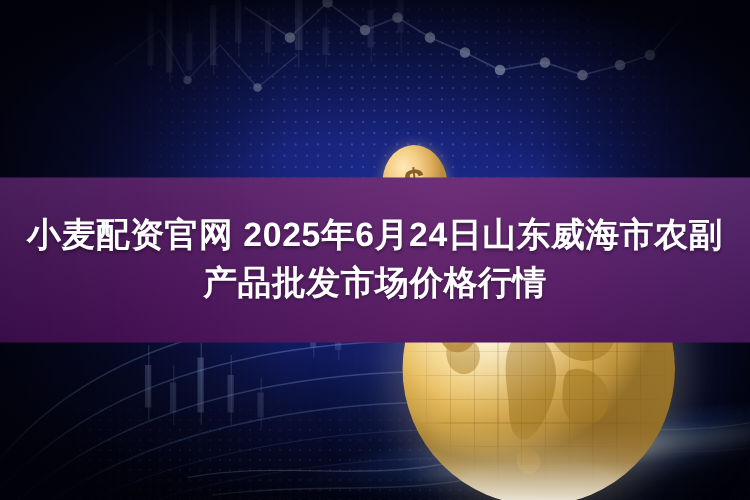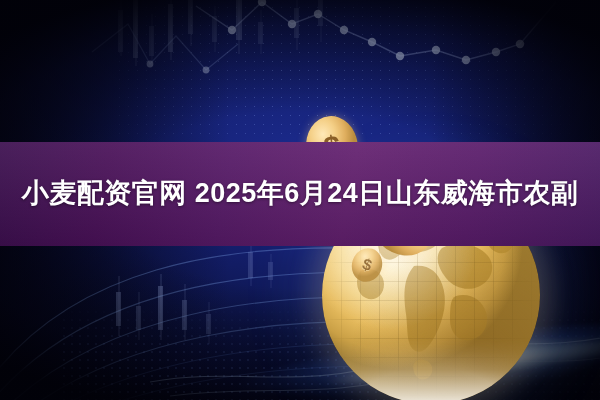--- a/index.html
+++ b/index.html
@@ -128,7 +128,7 @@
 
   
   .band{
-    position:absolute;left:0;top:142px;width:600px;height:104px;
+    position:absolute;left:0;top:142px;width:600px;height:132px;
     background:linear-gradient(100deg,#3c0f4f 0%, #4a1159 18%, #571a68 38%, #63206f 58%, #5a1c6b 78%, #4a1a63 100%);
   }
   .band-sheen{

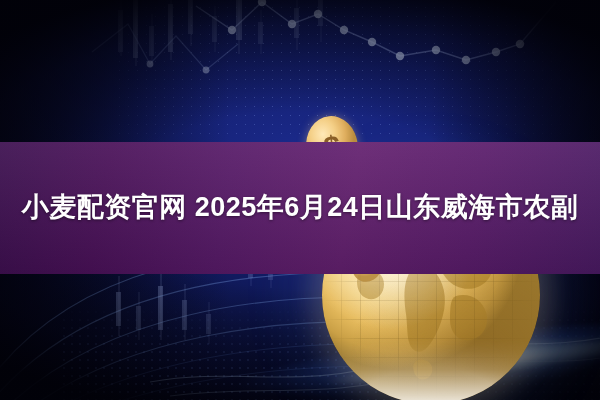--- a/index.html
+++ b/index.html
@@ -306,6 +306,7 @@
     <div class="band-sheen"></div>
     <div class="band-title">
       <span class="band-line">小麦配资官网 2025年6月24日山东威海市农副</span>
+      <span class="band-line">产品批发市场价格行情</span>
     </div>
   </div>
 

